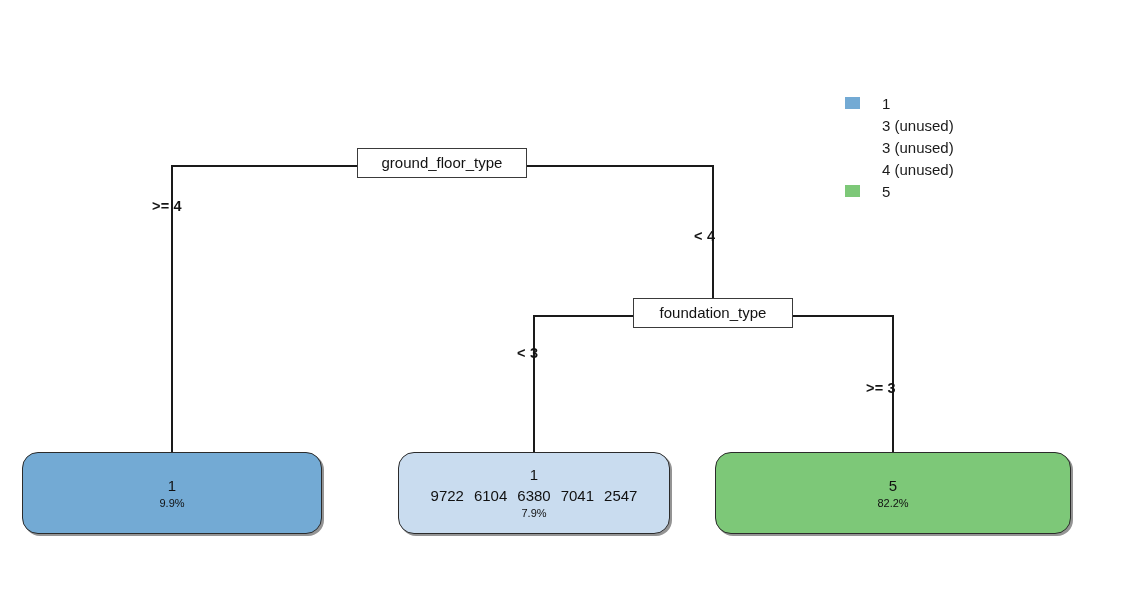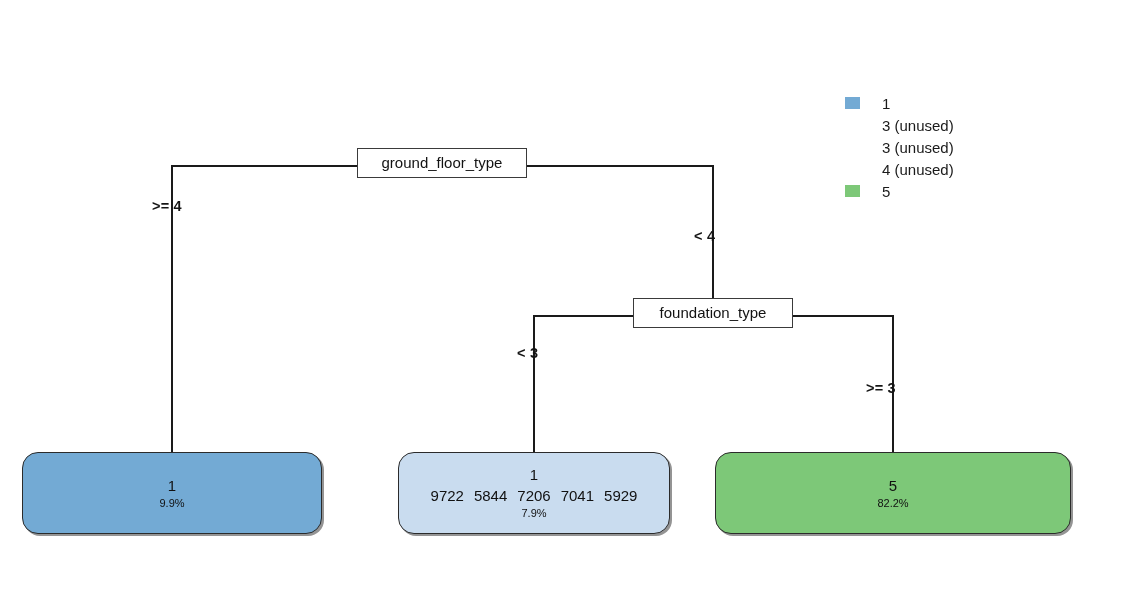--- a/index.html
+++ b/index.html
@@ -156,7 +156,7 @@
   <div class="leaf" id="leaf-1" style="left:398px; top:452px; width:272px; height:82px; background:#c9dcef;">
     <div class="leaf-class">1</div>
     <div class="leaf-counts">
-      <span>9722</span><span>5844</span><span>7206</span><span>7041</span><span>5929</span>
+      <span>9722</span><span>6104</span><span>7206</span><span>7041</span><span>5929</span>
     </div>
     <div class="leaf-pct">7.9%</div>
   </div>

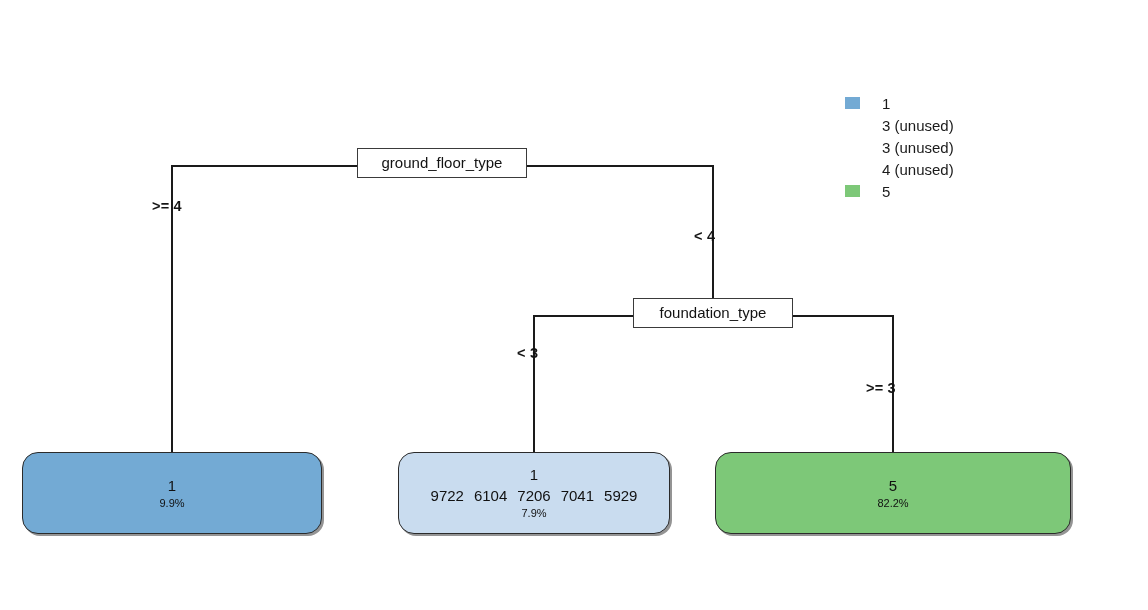--- a/index.html
+++ b/index.html
@@ -156,7 +156,7 @@
   <div class="leaf" id="leaf-1" style="left:398px; top:452px; width:272px; height:82px; background:#c9dcef;">
     <div class="leaf-class">1</div>
     <div class="leaf-counts">
-      <span>9722</span><span>6104</span><span>7206</span><span>7041</span><span>5929</span>
+      <span>9722</span><span>6104</span><span>6380</span><span>7041</span><span>5929</span>
     </div>
     <div class="leaf-pct">7.9%</div>
   </div>

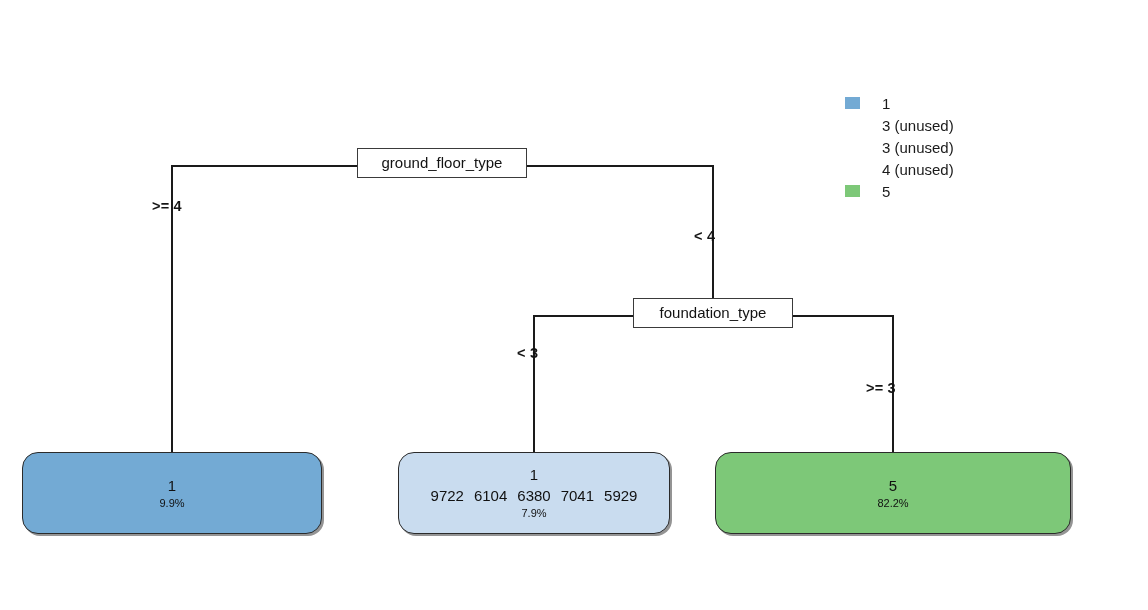--- a/index.html
+++ b/index.html
@@ -156,7 +156,7 @@
   <div class="leaf" id="leaf-1" style="left:398px; top:452px; width:272px; height:82px; background:#c9dcef;">
     <div class="leaf-class">1</div>
     <div class="leaf-counts">
-      <span>9722</span><span>6104</span><span>6380</span><span>7041</span><span>5929</span>
+      <span>9722</span><span>6104</span><span>6380</span><span>7041</span><span>2547</span>
     </div>
     <div class="leaf-pct">7.9%</div>
   </div>

